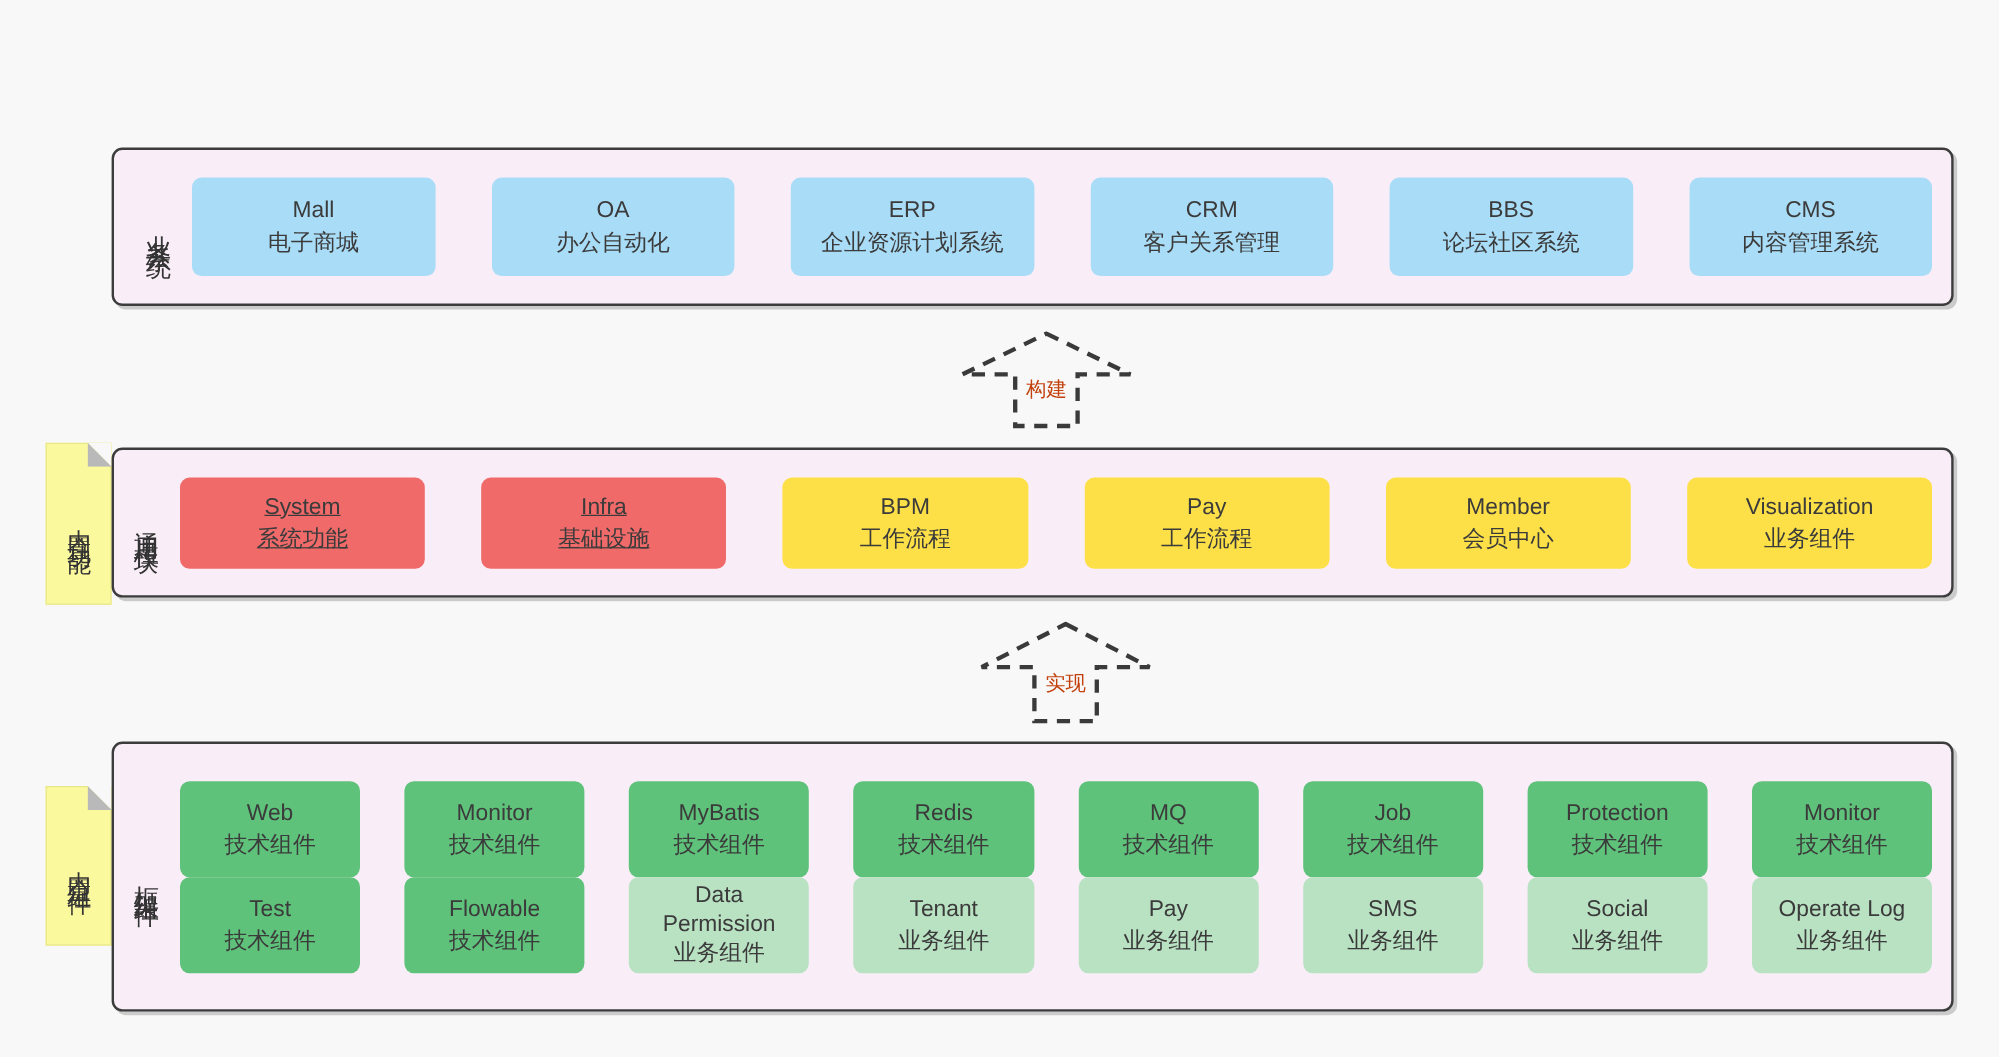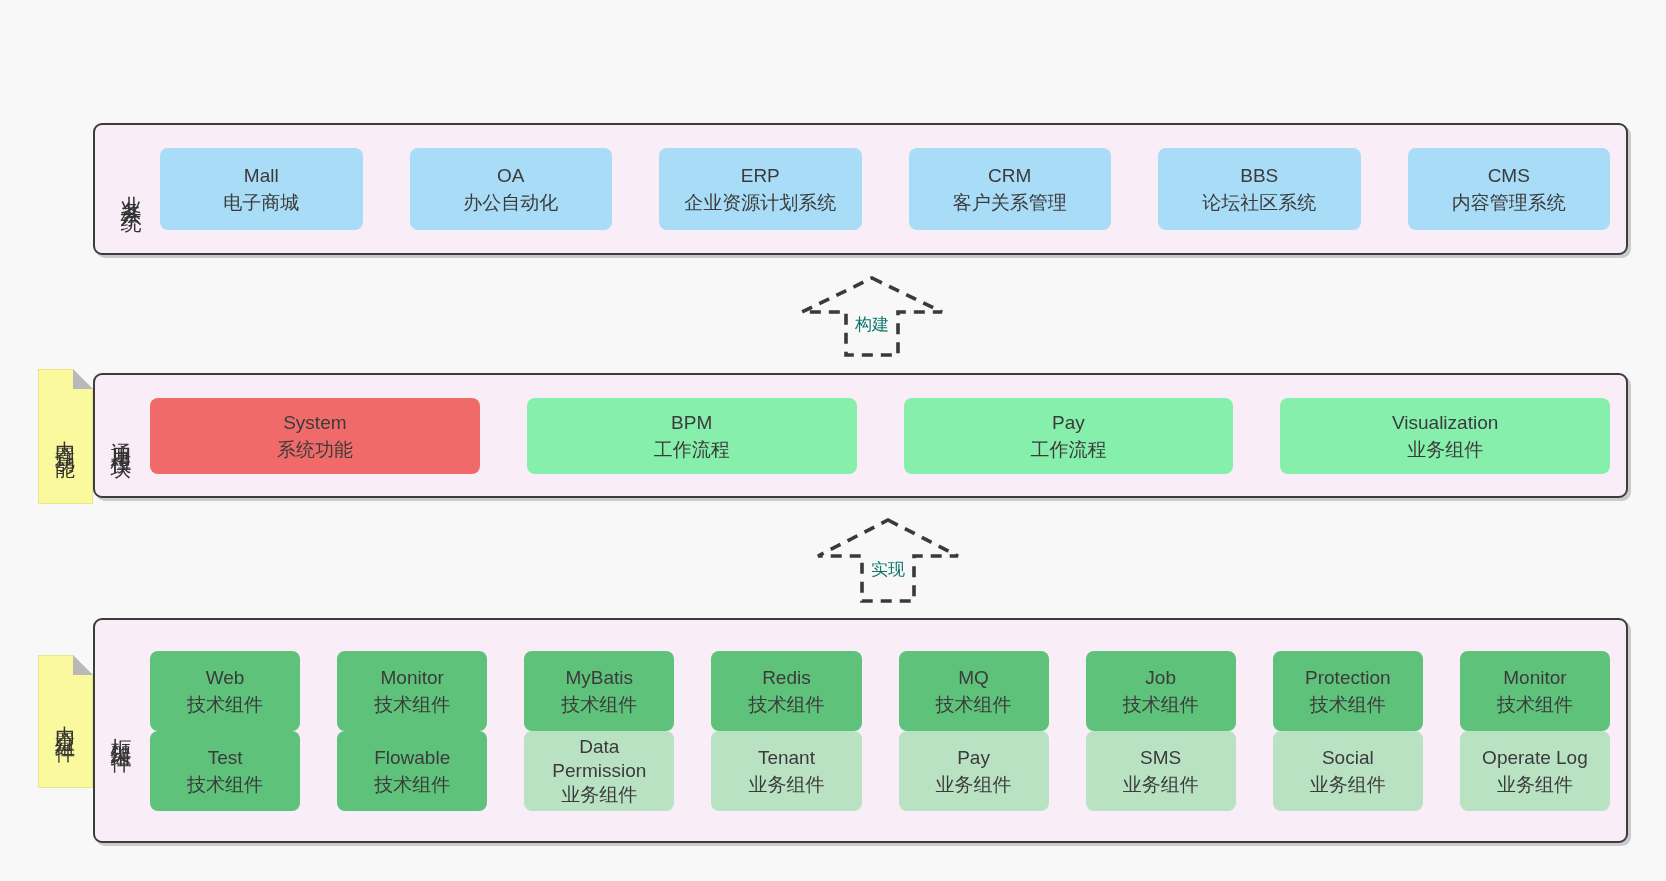--- a/index.html
+++ b/index.html
@@ -65,7 +65,7 @@
   #arrow-build .arrow-label{top:37px;}
   #arrow-implement .arrow-label{top:40px;}
   .arrow-label span{
-    background:#f8f8f8;padding:0 3px;font-size:17px;color:#0f766e;
+    background:#f8f8f8;padding:0 3px;font-size:17px;color:#c2410c;
   }
 </style>
 </head>

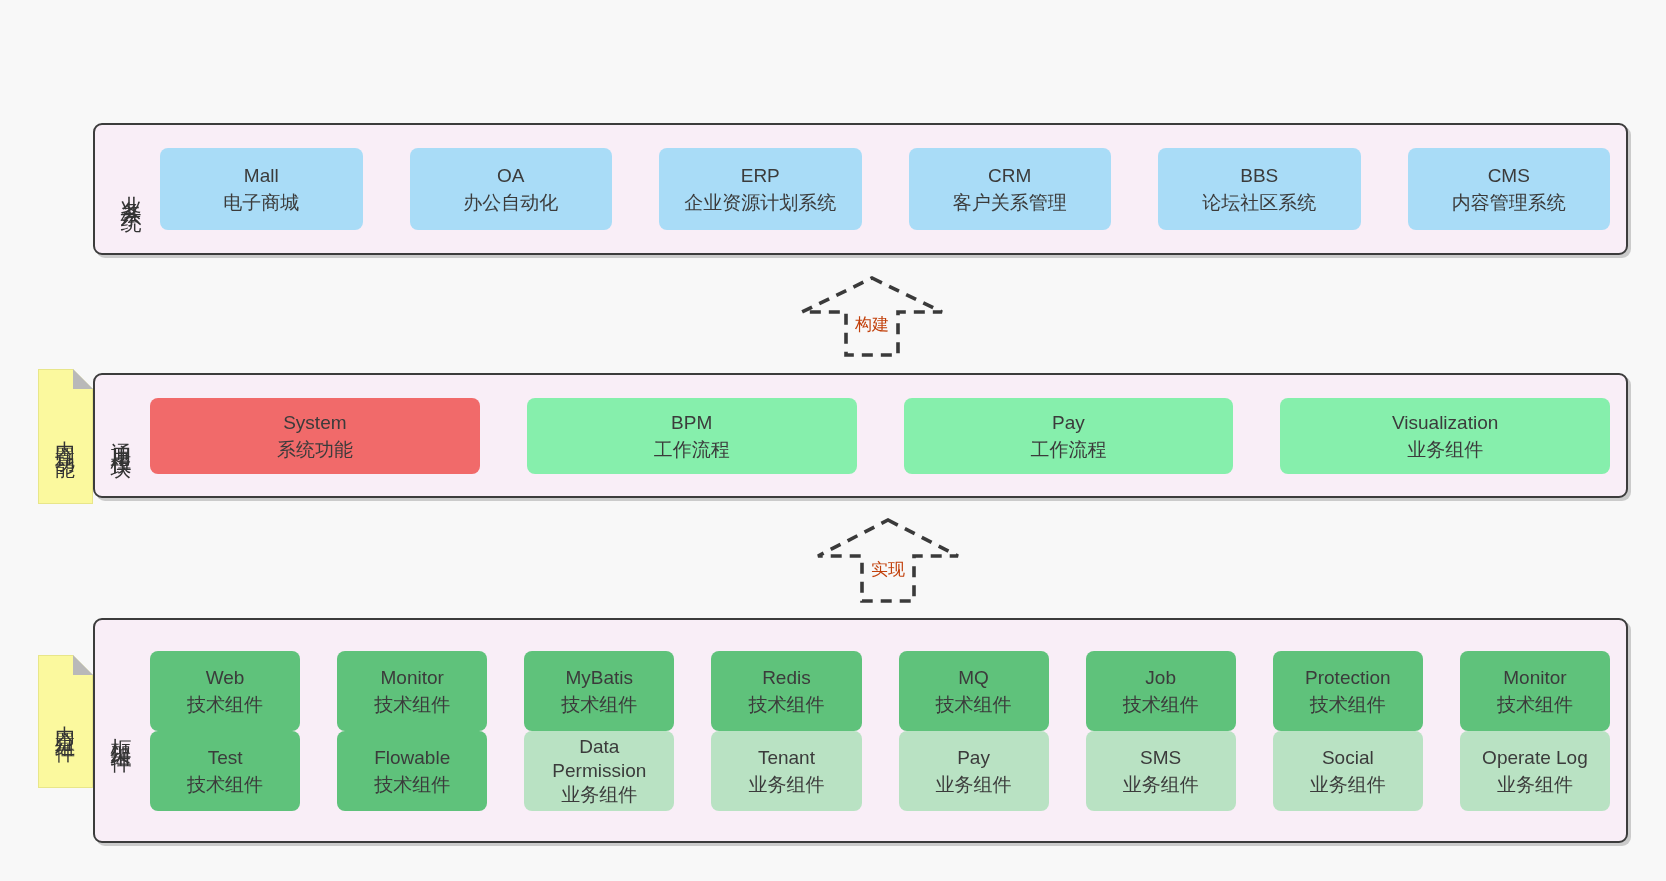--- a/index.html
+++ b/index.html
@@ -36,7 +36,7 @@
   .box.tight div{line-height:24px;}
   .h82{height:82px;} .h76{height:76px;} .h80{height:80px;}
   .blue{background:#a9dcf7;}
-  .red{background:#f16a6a;}
+  .red{background:#f16a6a;text-decoration:underline;}
   .pink{background:#86efac;}
   .green{background:#5fc27b;}
   .lightgreen{background:#b9e2c3;}

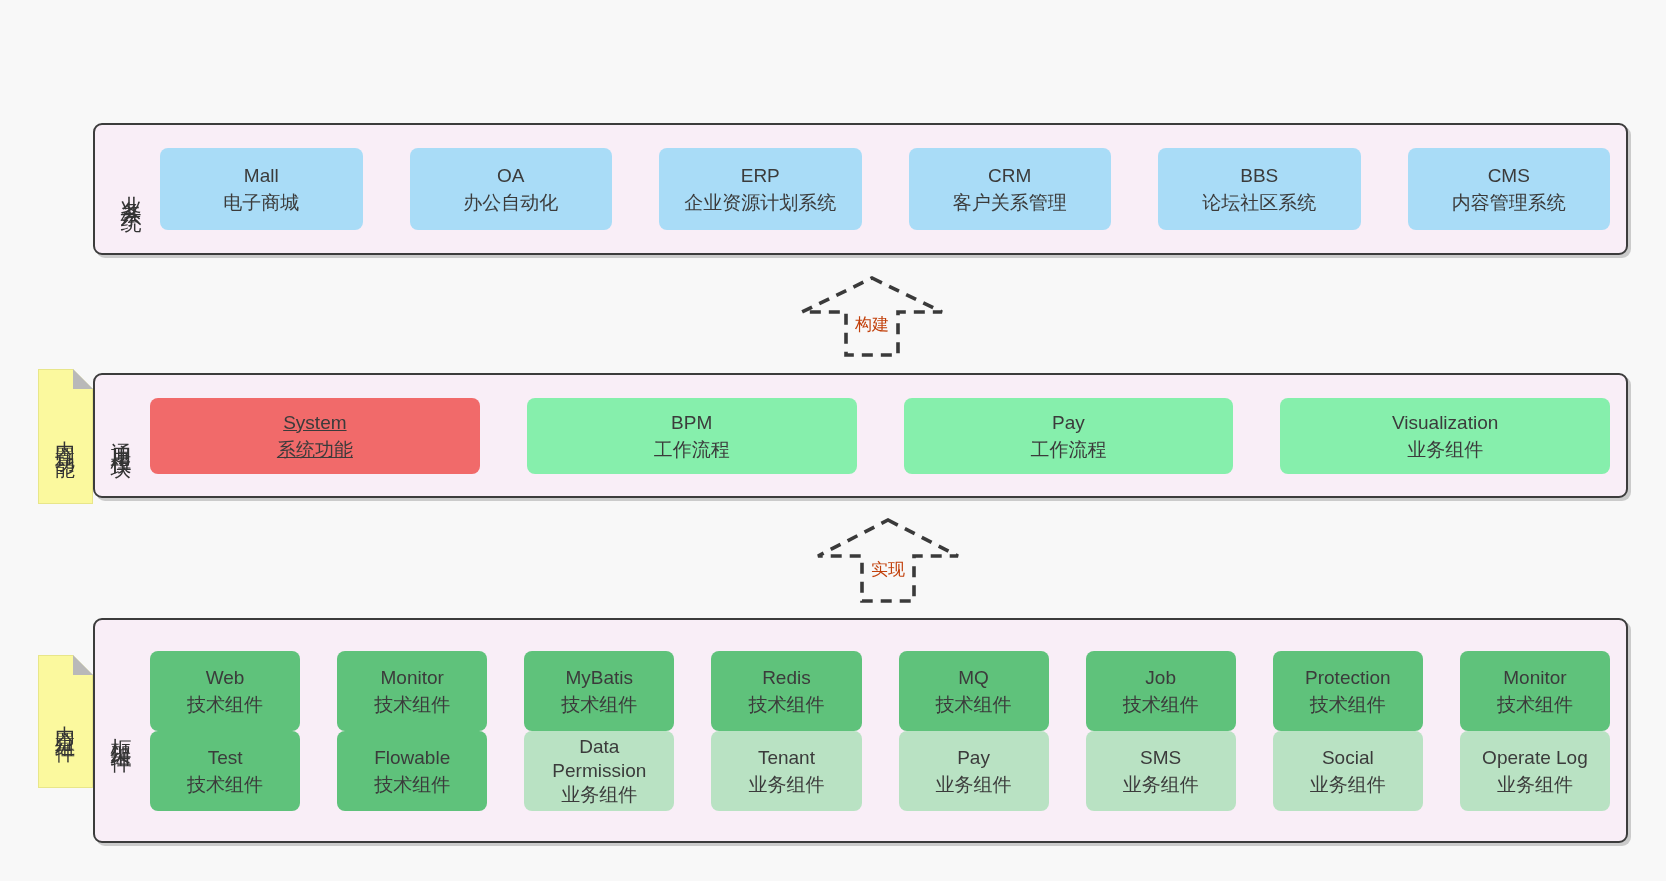--- a/index.html
+++ b/index.html
@@ -136,6 +136,10 @@
       <div>System</div>
       <div>系统功能</div>
     </div>
+    <div class="box red h76">
+      <div>Infra</div>
+      <div>基础设施</div>
+    </div>
     <div class="box pink h76">
       <div>BPM</div>
       <div>工作流程</div>

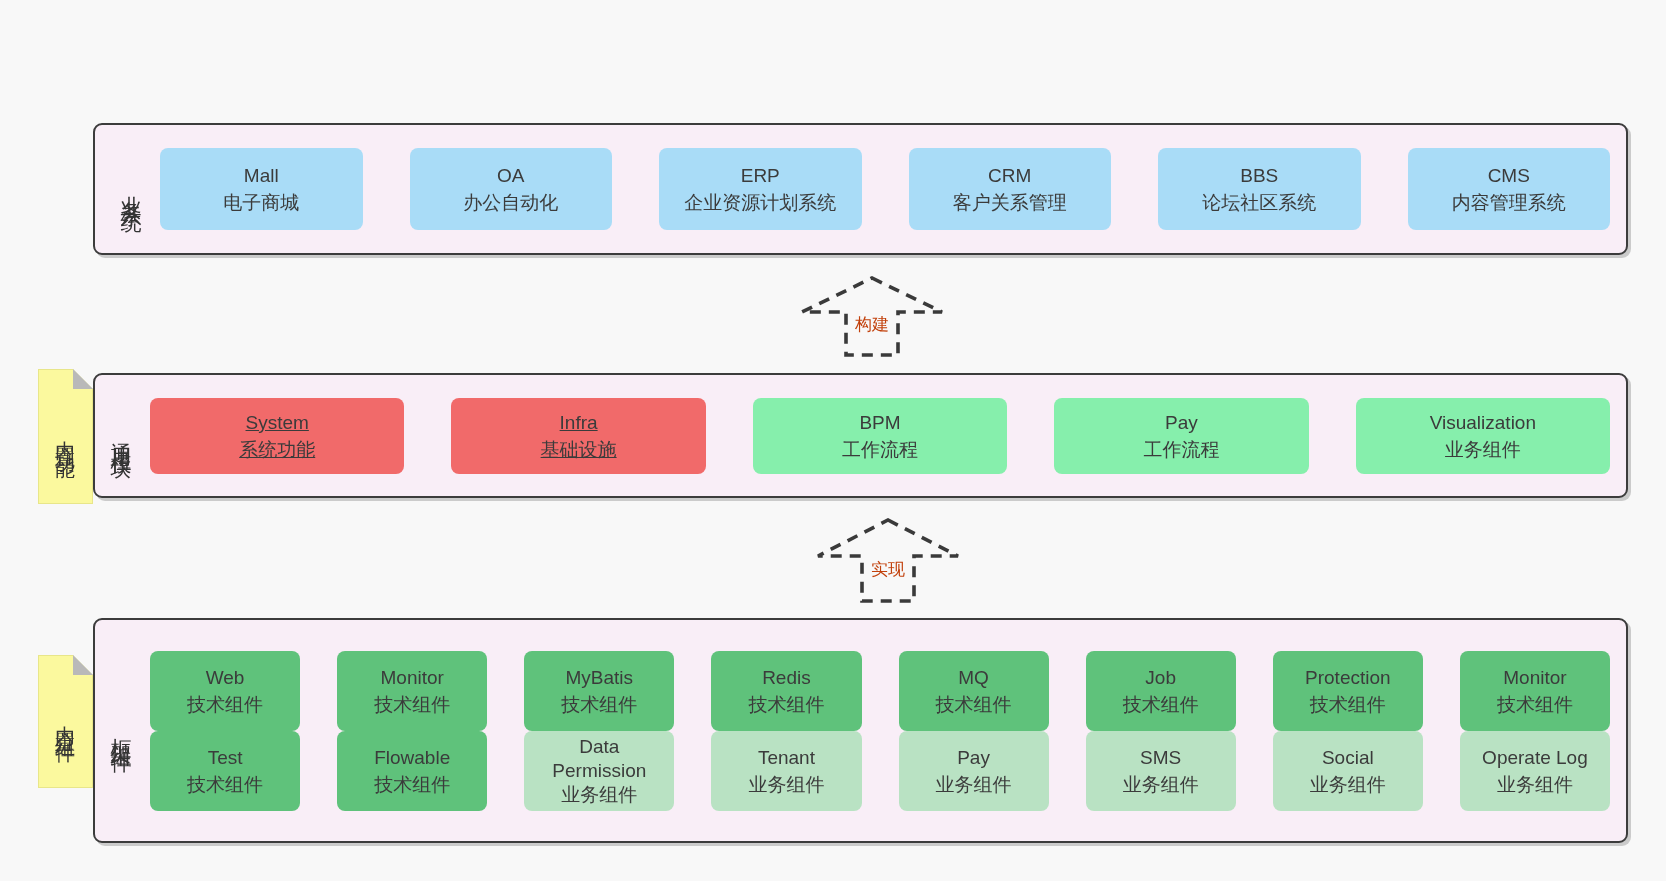--- a/index.html
+++ b/index.html
@@ -37,7 +37,7 @@
   .h82{height:82px;} .h76{height:76px;} .h80{height:80px;}
   .blue{background:#a9dcf7;}
   .red{background:#f16a6a;text-decoration:underline;}
-  .pink{background:#86efac;}
+  .pink{background:#fde047;}
   .green{background:#5fc27b;}
   .lightgreen{background:#b9e2c3;}
   .narrow-en{max-width:112px;}

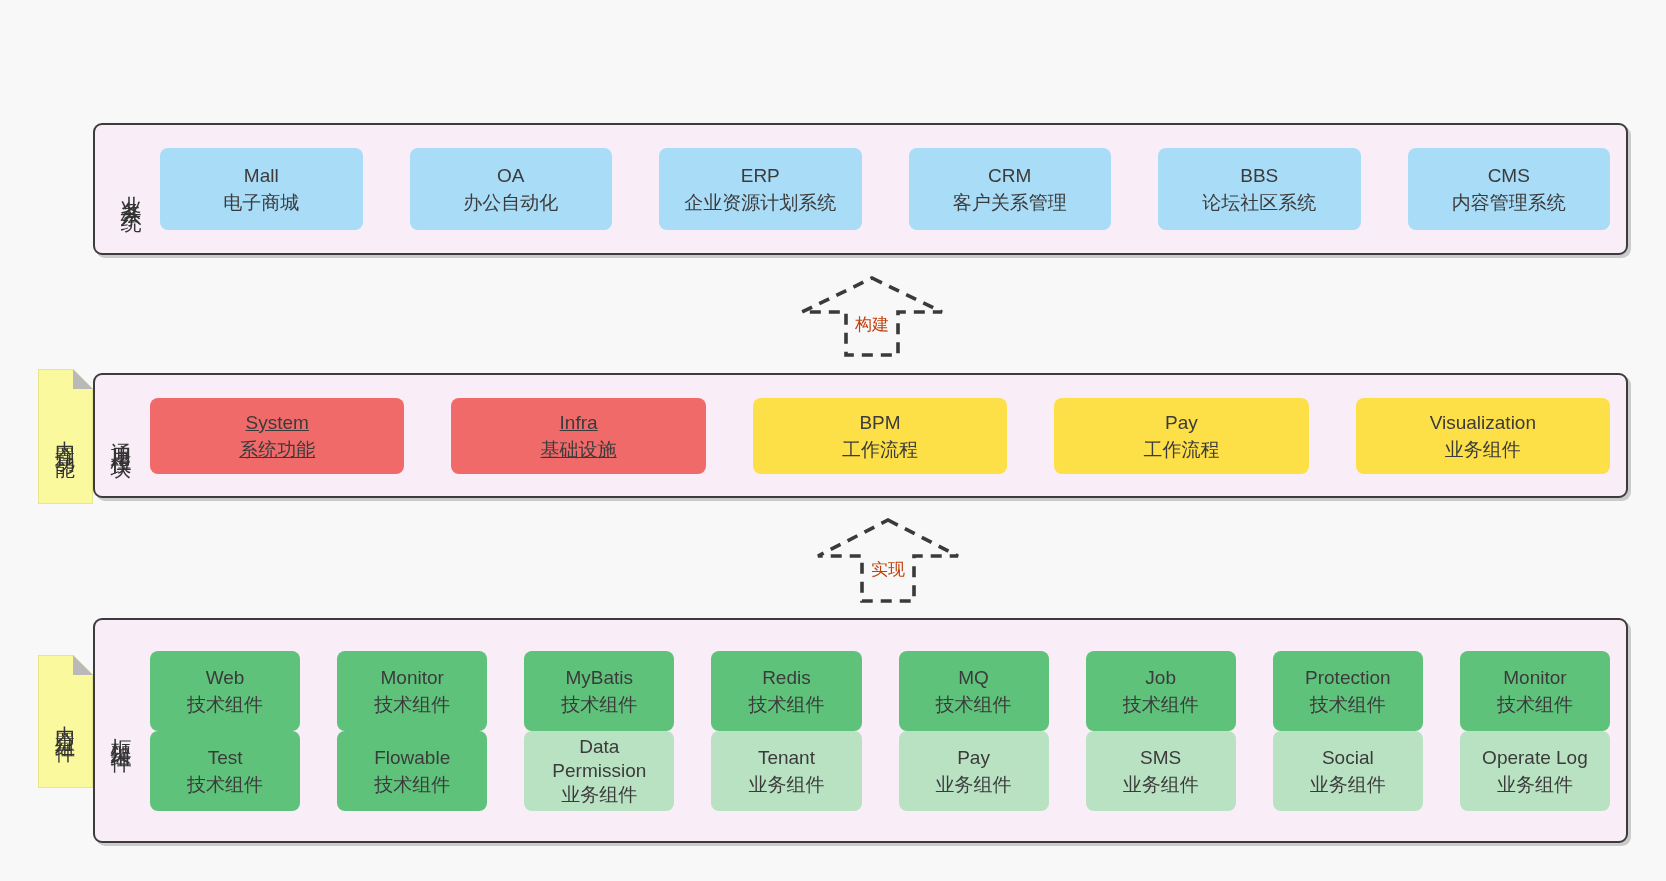--- a/index.html
+++ b/index.html
@@ -149,6 +149,10 @@
       <div>工作流程</div>
     </div>
     <div class="box pink h76">
+      <div>Member</div>
+      <div>会员中心</div>
+    </div>
+    <div class="box pink h76">
       <div>Visualization</div>
       <div>业务组件</div>
     </div>

